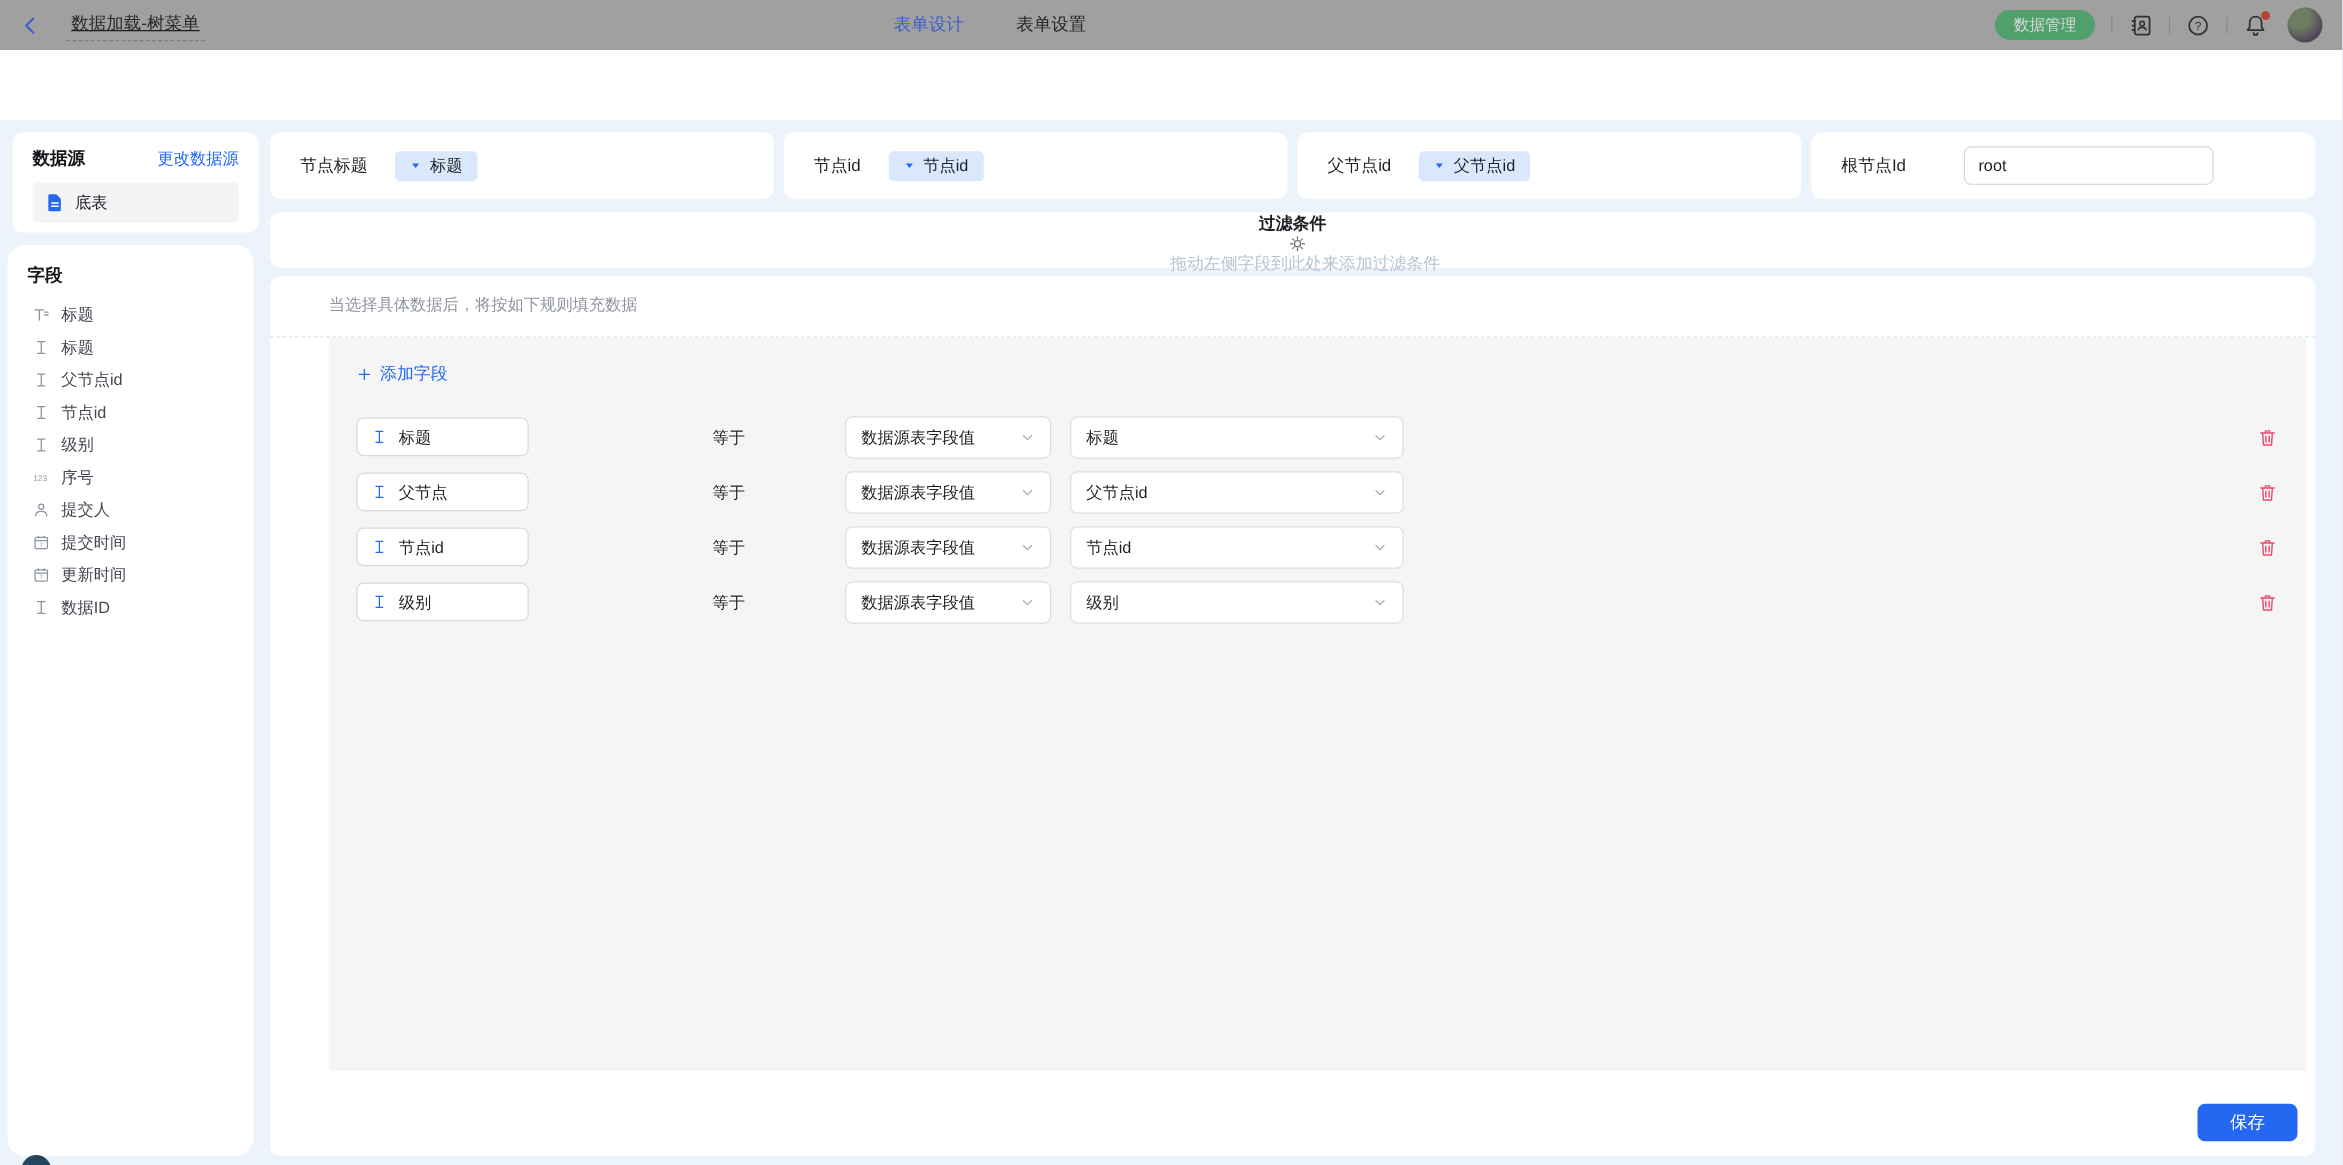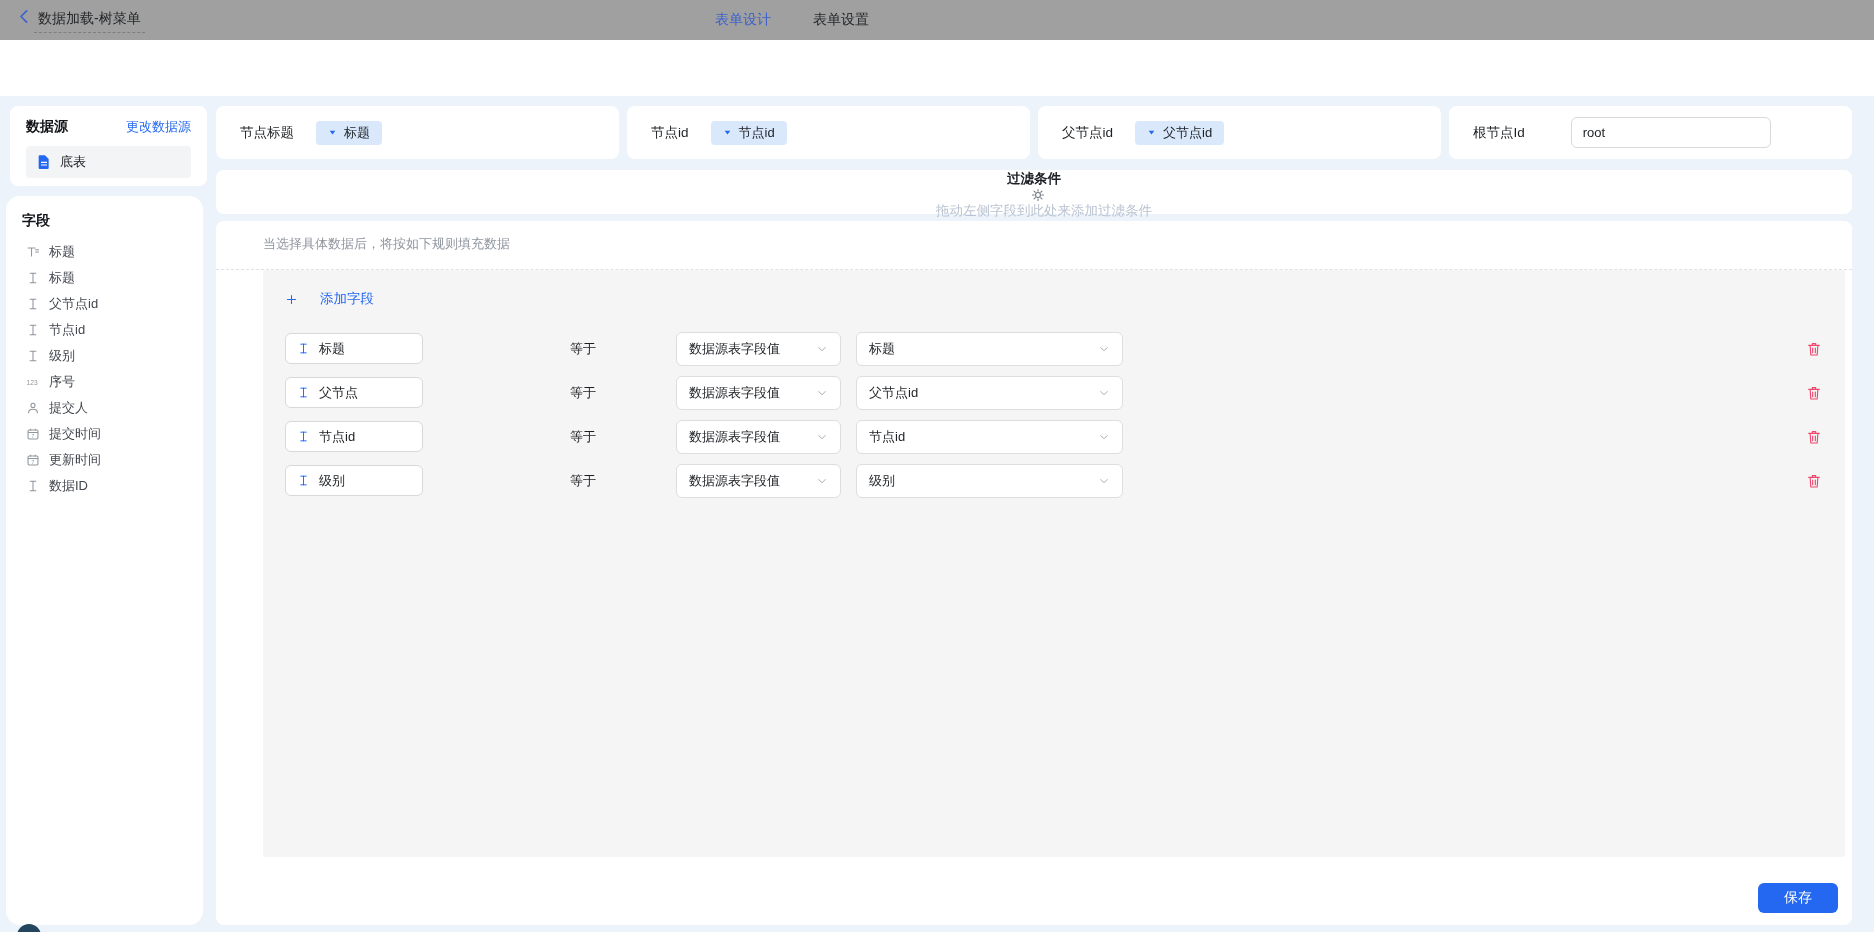--- a/index.html
+++ b/index.html
@@ -16,7 +16,7 @@
 
   
   .navbar{height:40px;background:#a0a0a0;display:flex;align-items:center;padding:0 16px;position:relative;}
-  .nav-left{display:flex;align-items:flex-start;gap:1px;}
+  .nav-left{display:flex;align-items:center;gap:20px;text-decoration:underline;}
   .back-ic{color:#3d62cc;}
   .nav-title{font-size:14px;color:#26282b;border-bottom:1px dashed #7e7e7e;padding:2px 4px 4px 4px;}
   .nav-tabs{position:absolute;left:715px;top:0;height:100%;display:flex;align-items:center;gap:42px;}

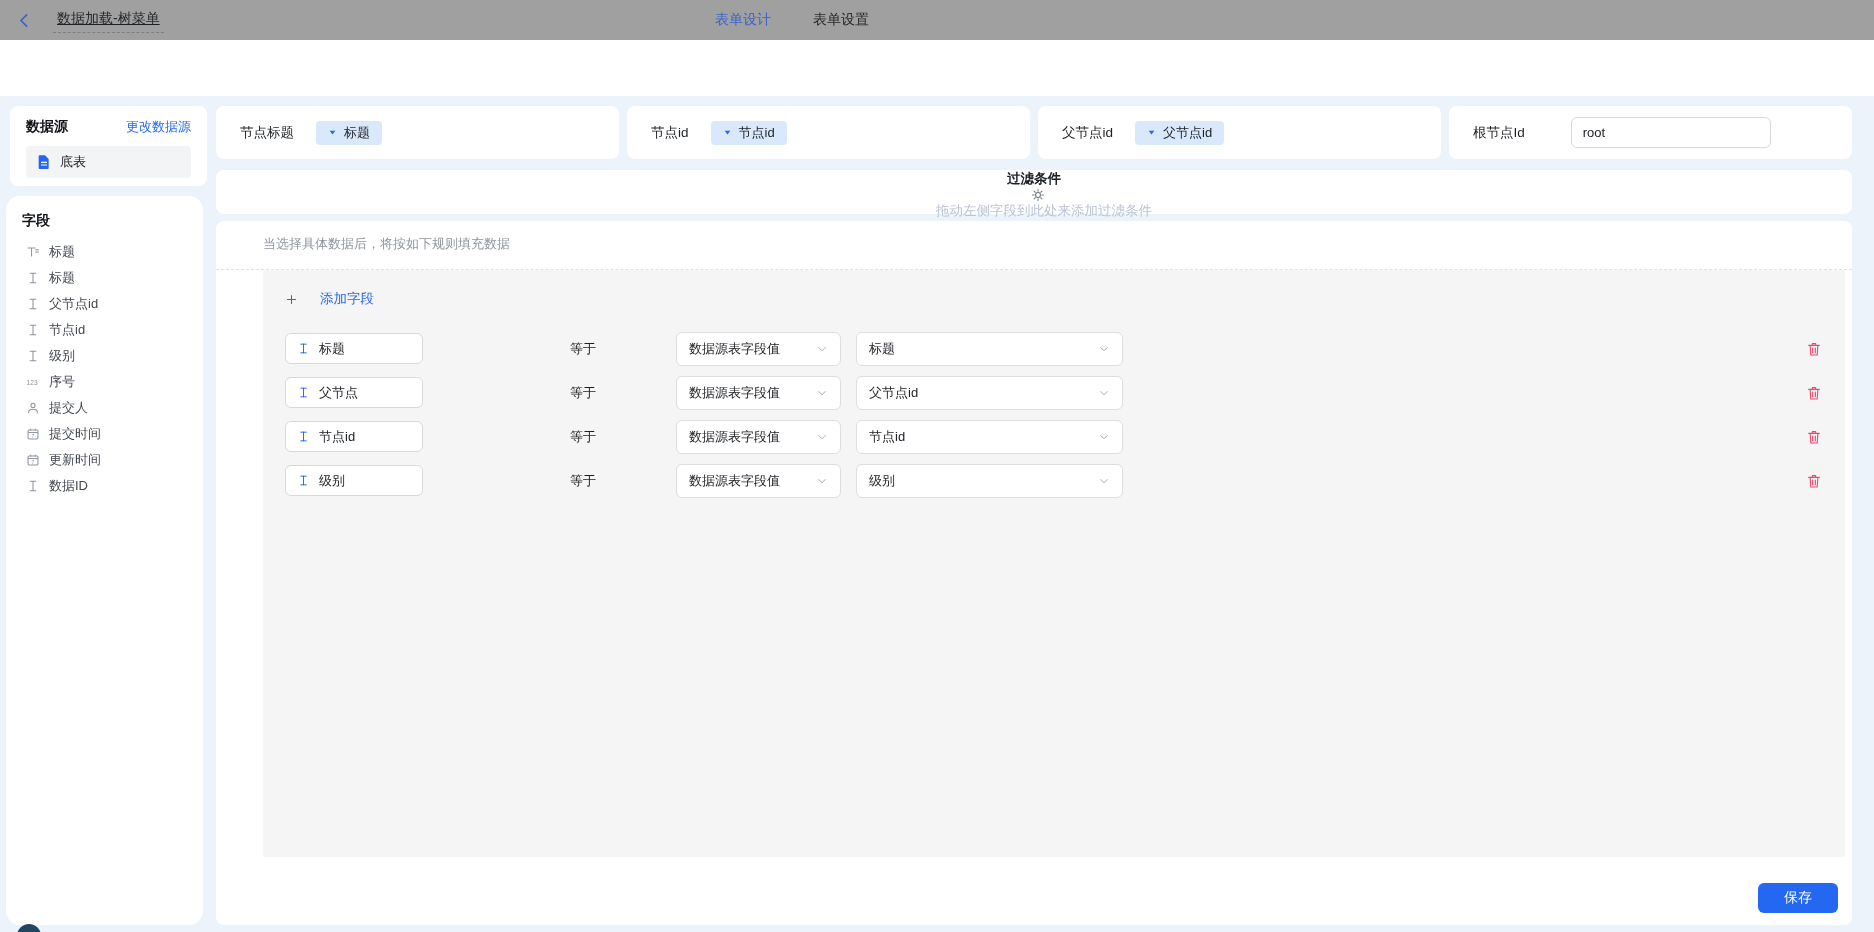--- a/index.html
+++ b/index.html
@@ -181,6 +181,25 @@
       <span class="tab active">表单设计</span>
         <span class="tab">表单设置</span>
     </nav>
+    <div class="nav-right">
+      <button class="pill-btn">数据管理</button>
+      <span class="vsep"></span>
+      <svg class="ic nav-ic" width="19" height="19">
+          <use href="#i-contact"></use>
+        </svg>
+      <span class="vsep"></span>
+      <svg class="ic nav-ic" width="19" height="19">
+          <use href="#i-help"></use>
+        </svg>
+      <span class="vsep"></span>
+      <span class="bell-wrap">
+        <svg class="ic nav-ic" width="19" height="19">
+            <use href="#i-bell"></use>
+          </svg>
+        <span class="bell-dot"></span>
+      </span>
+      <span class="avatar"></span>
+    </div>
   </header>
 
   <section class="modal">

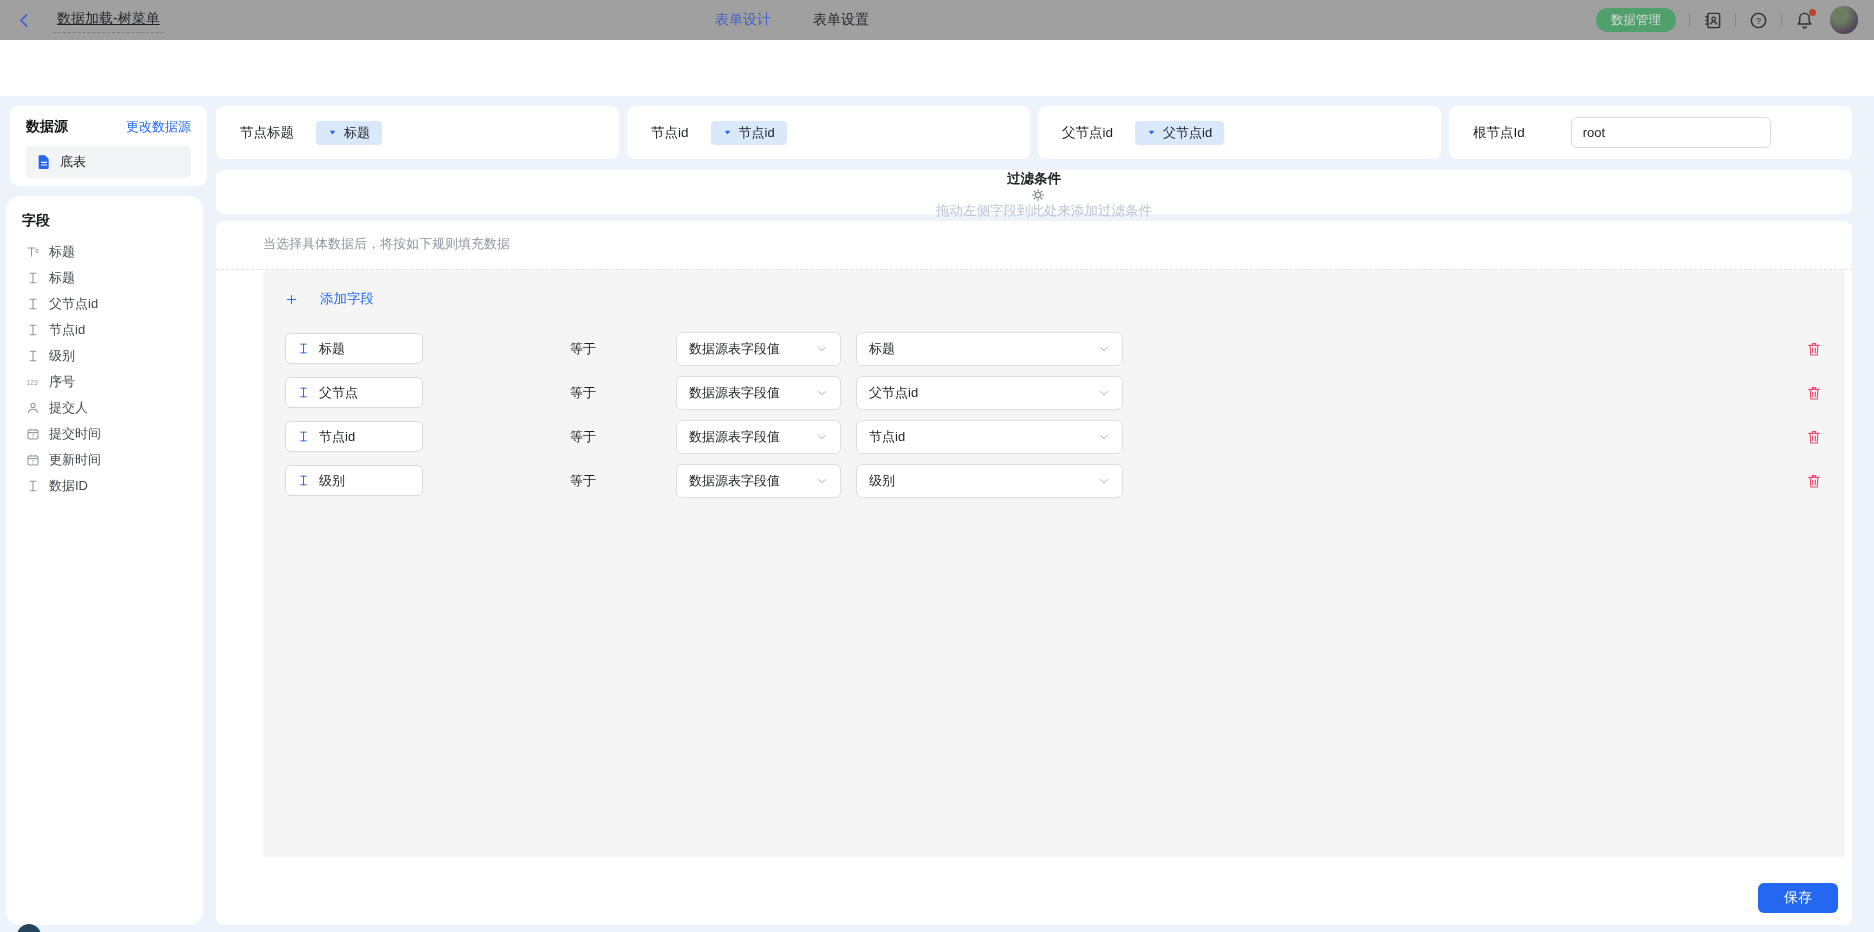--- a/index.html
+++ b/index.html
@@ -81,7 +81,7 @@
   .dash-divider{position:absolute;left:0;right:0;top:48px;border-top:1px dashed #dfe1e6;}
   .gray-panel{position:absolute;left:47px;right:7px;top:49px;bottom:68px;
     background:var(--panel-gray,#f5f5f6);padding:20px 0 0 22px;border-radius:2px;}
-  .add-field{display:inline-flex;align-items:center;gap:22px;font-size:13.5px;
+  .add-field{display:inline-flex;align-items:center;gap:6px;font-size:13.5px;
     color:var(--accent,#2468f2);cursor:pointer;background:none;border:none;font-family:inherit;}
   .rules{margin-top:22px;display:flex;flex-direction:column;gap:10px;}
   .rule-row{display:flex;align-items:center;height:34px;margin-right:23px;}

